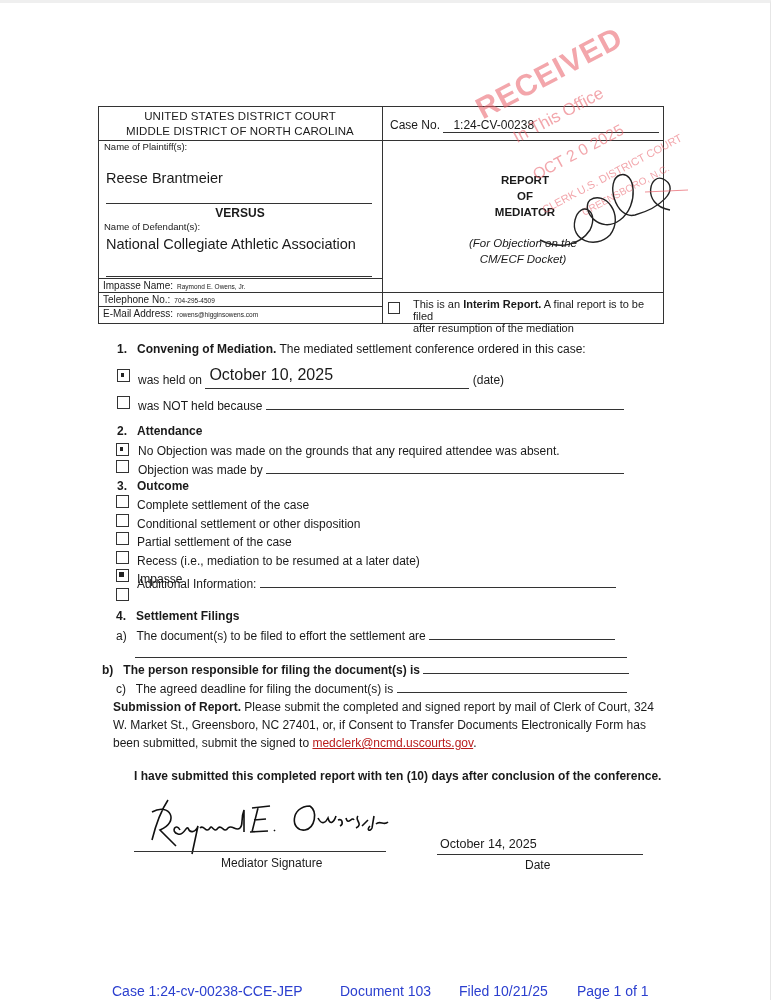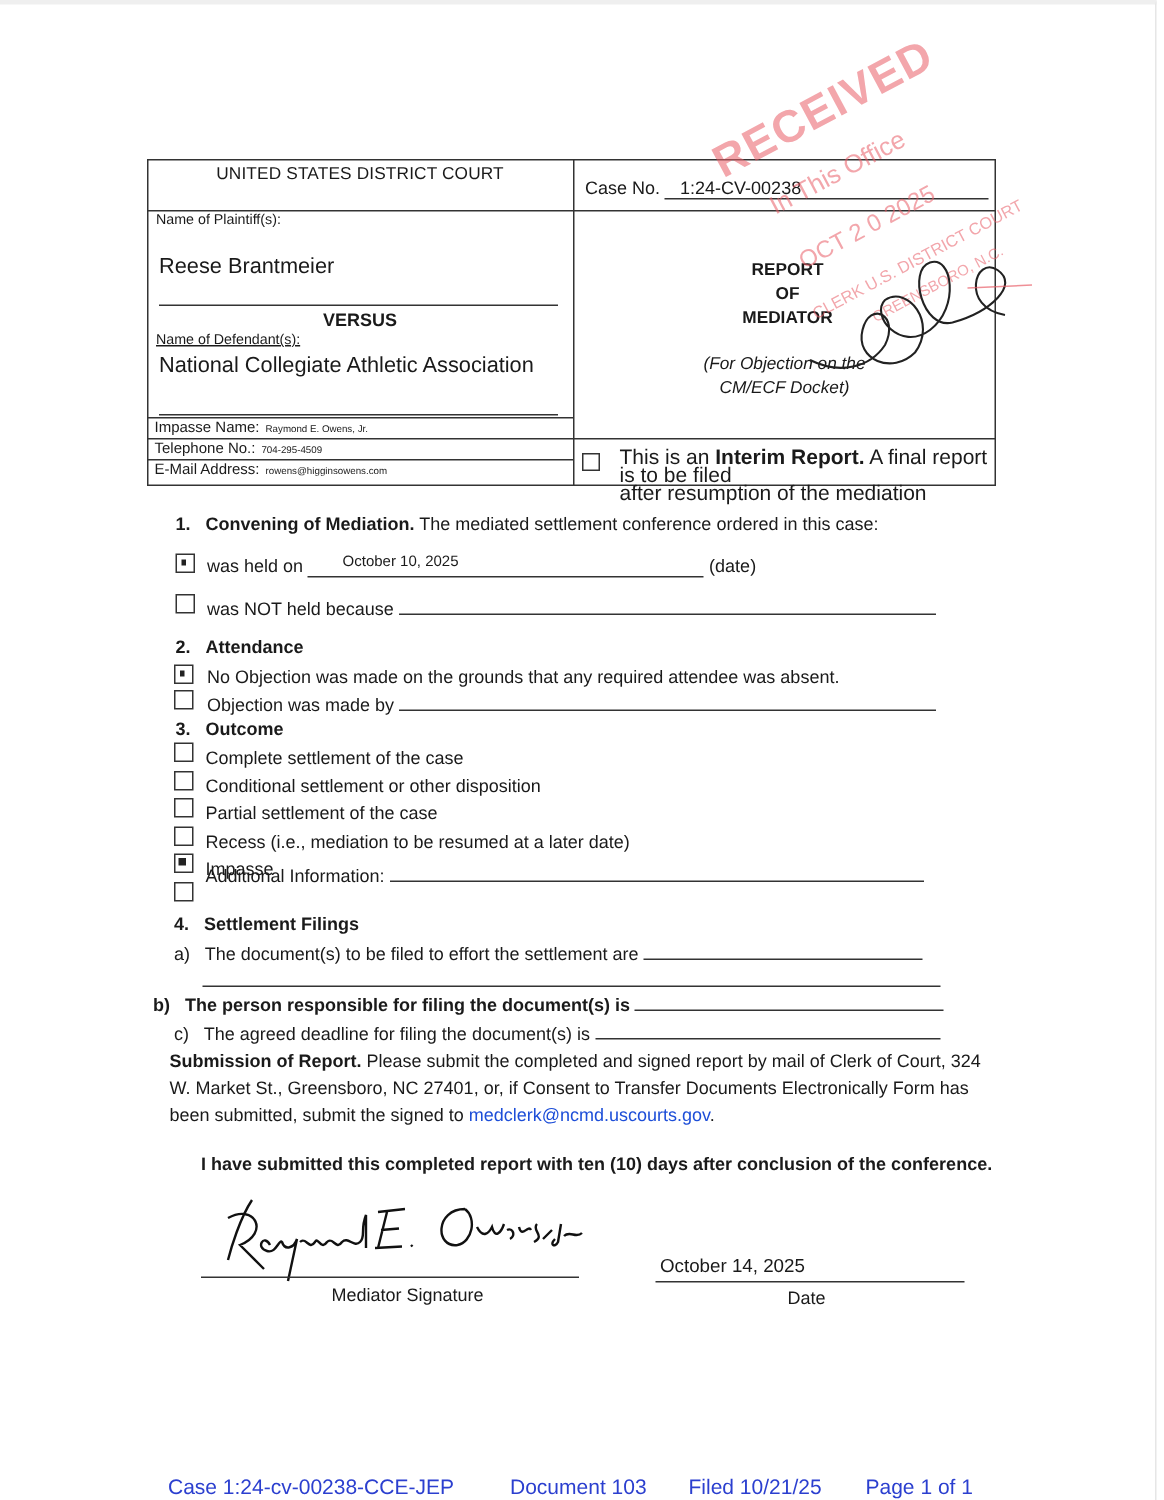--- a/index.html
+++ b/index.html
@@ -60,6 +60,7 @@
 
 <div class="court">
   <div>UNITED STATES DISTRICT COURT</div>
+  <div>MIDDLE DISTRICT OF NORTH CAROLINA</div>
 </div>
 
 <div class="lbl-sm" style="left:104px;top:141px;">Name of Plaintiff(s):</div>

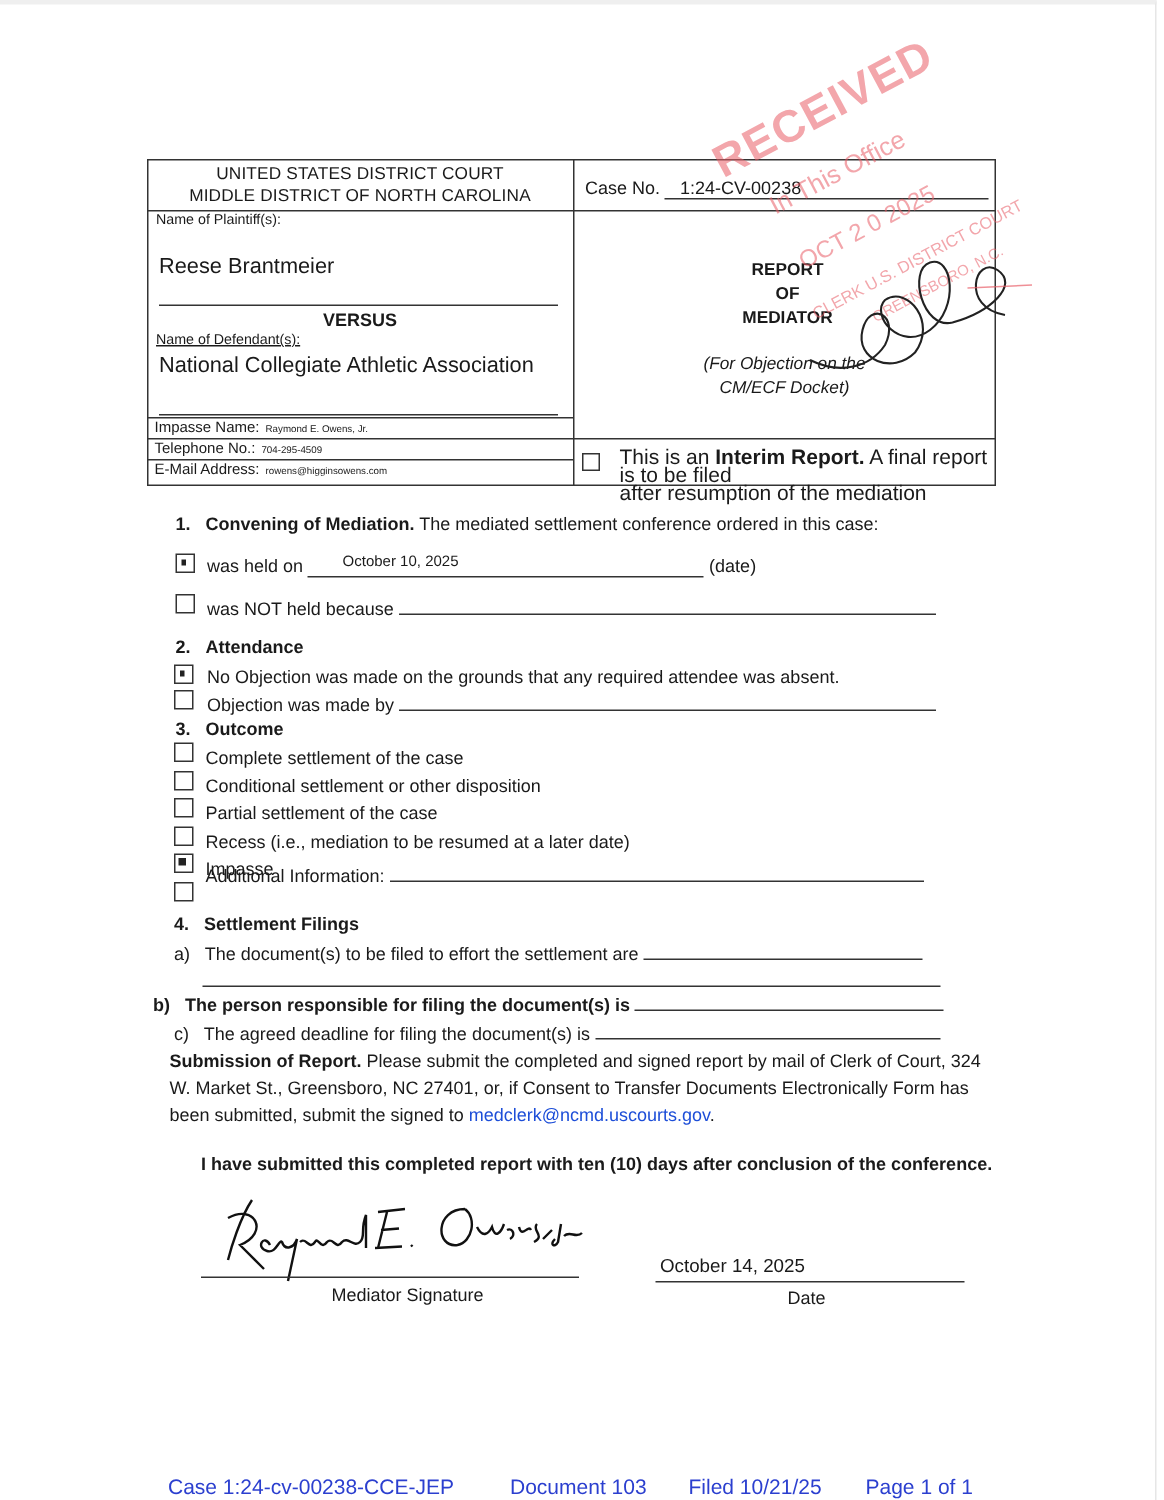--- a/index.html
+++ b/index.html
@@ -67,7 +67,7 @@
 <div class="party" style="left:106px;top:170px;">Reese Brantmeier</div>
 
 <div class="versus">VERSUS</div>
-<div class="lbl-sm" style="left:104px;top:221px;text-decoration:underline;">Name of Defendant(s):</div>
+<div class="lbl-sm" style="left:104px;top:221px;">Name of Defendant(s):</div>
 <div class="party" style="left:106px;top:236px;">National Collegiate Athletic Association</div>
 
 <div class="med-row" style="top:280px;">

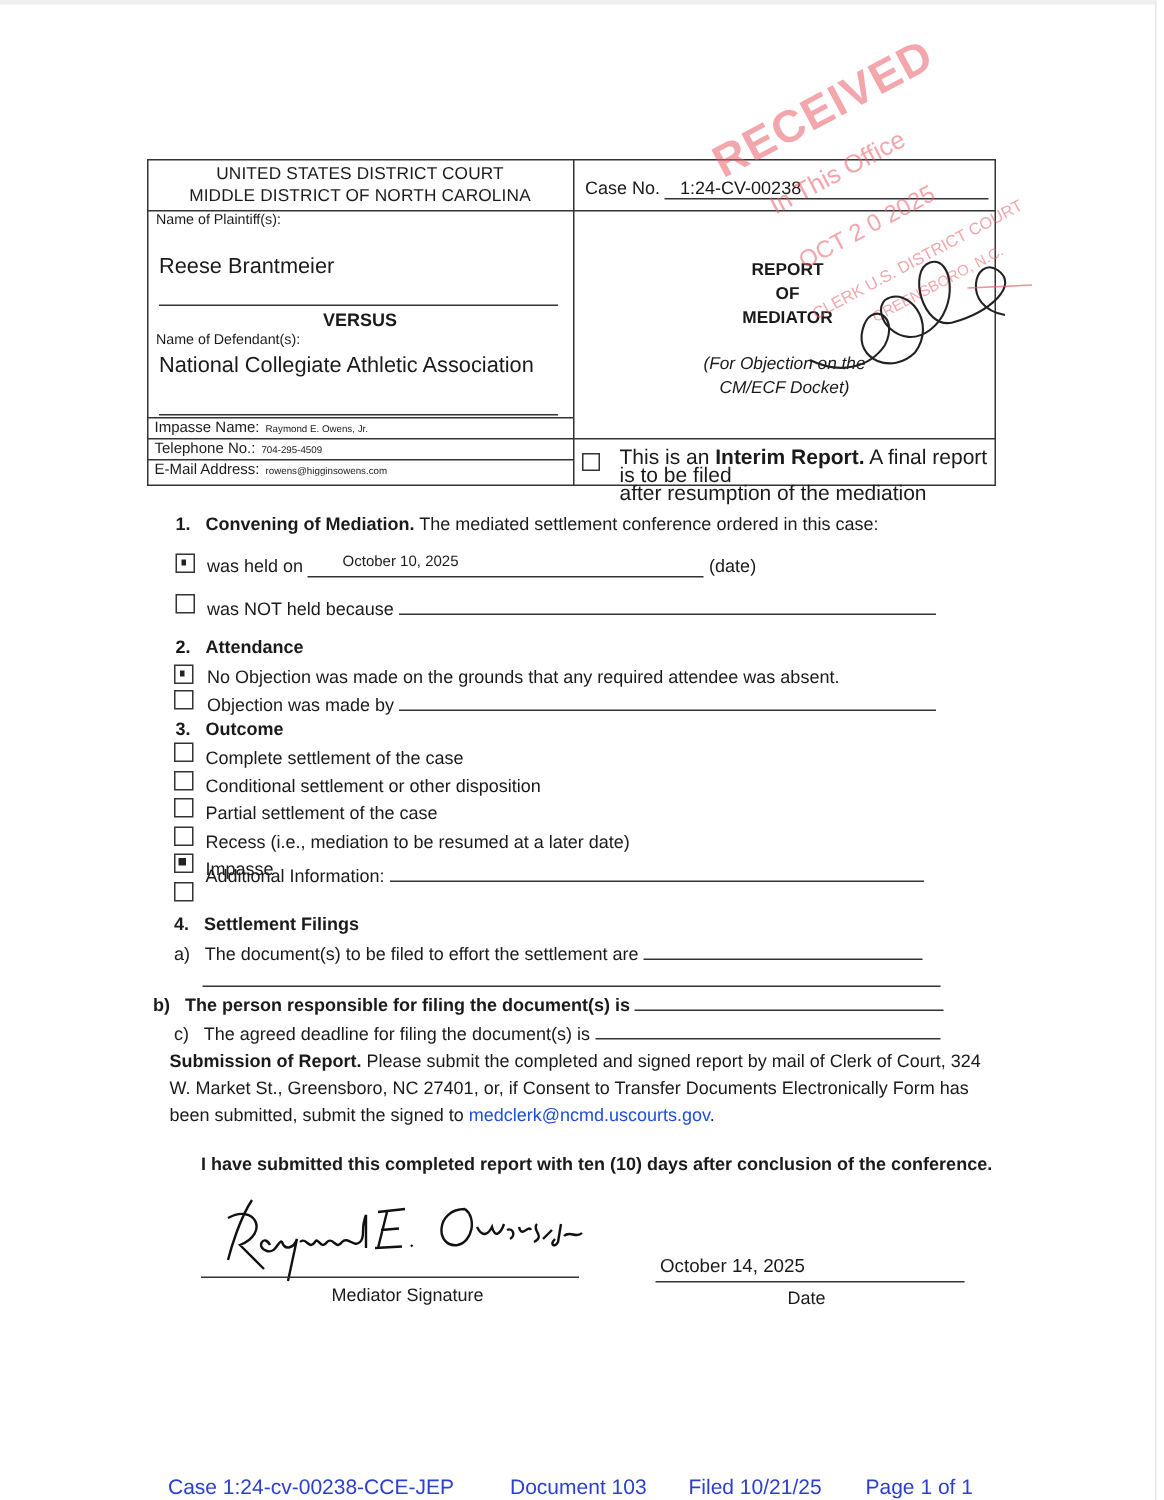--- a/index.html
+++ b/index.html
@@ -31,7 +31,7 @@
   .cb { position: absolute; width: 11px; height: 11px; border: 1.3px solid #333; box-sizing: border-box; background: #fff; }
   .cb.dot::after { content: ""; position: absolute; left: 3px; top: 2.5px; width: 3px; height: 4px; background: #222; }
   .cb.fill::after { content: ""; position: absolute; left: 2px; top: 2px; width: 5px; height: 5px; background: #222; }
-  .interim { position: absolute; left: 413px; top: 298px; font-size: 14px; line-height: 12px; width: 250px; }
+  .interim { position: absolute; left: 413px; top: 298px; font-size: 11px; line-height: 12px; width: 250px; }
   .interim b { font-weight: bold; }
   
   .line { position: absolute; font-size: 12px; white-space: nowrap; }

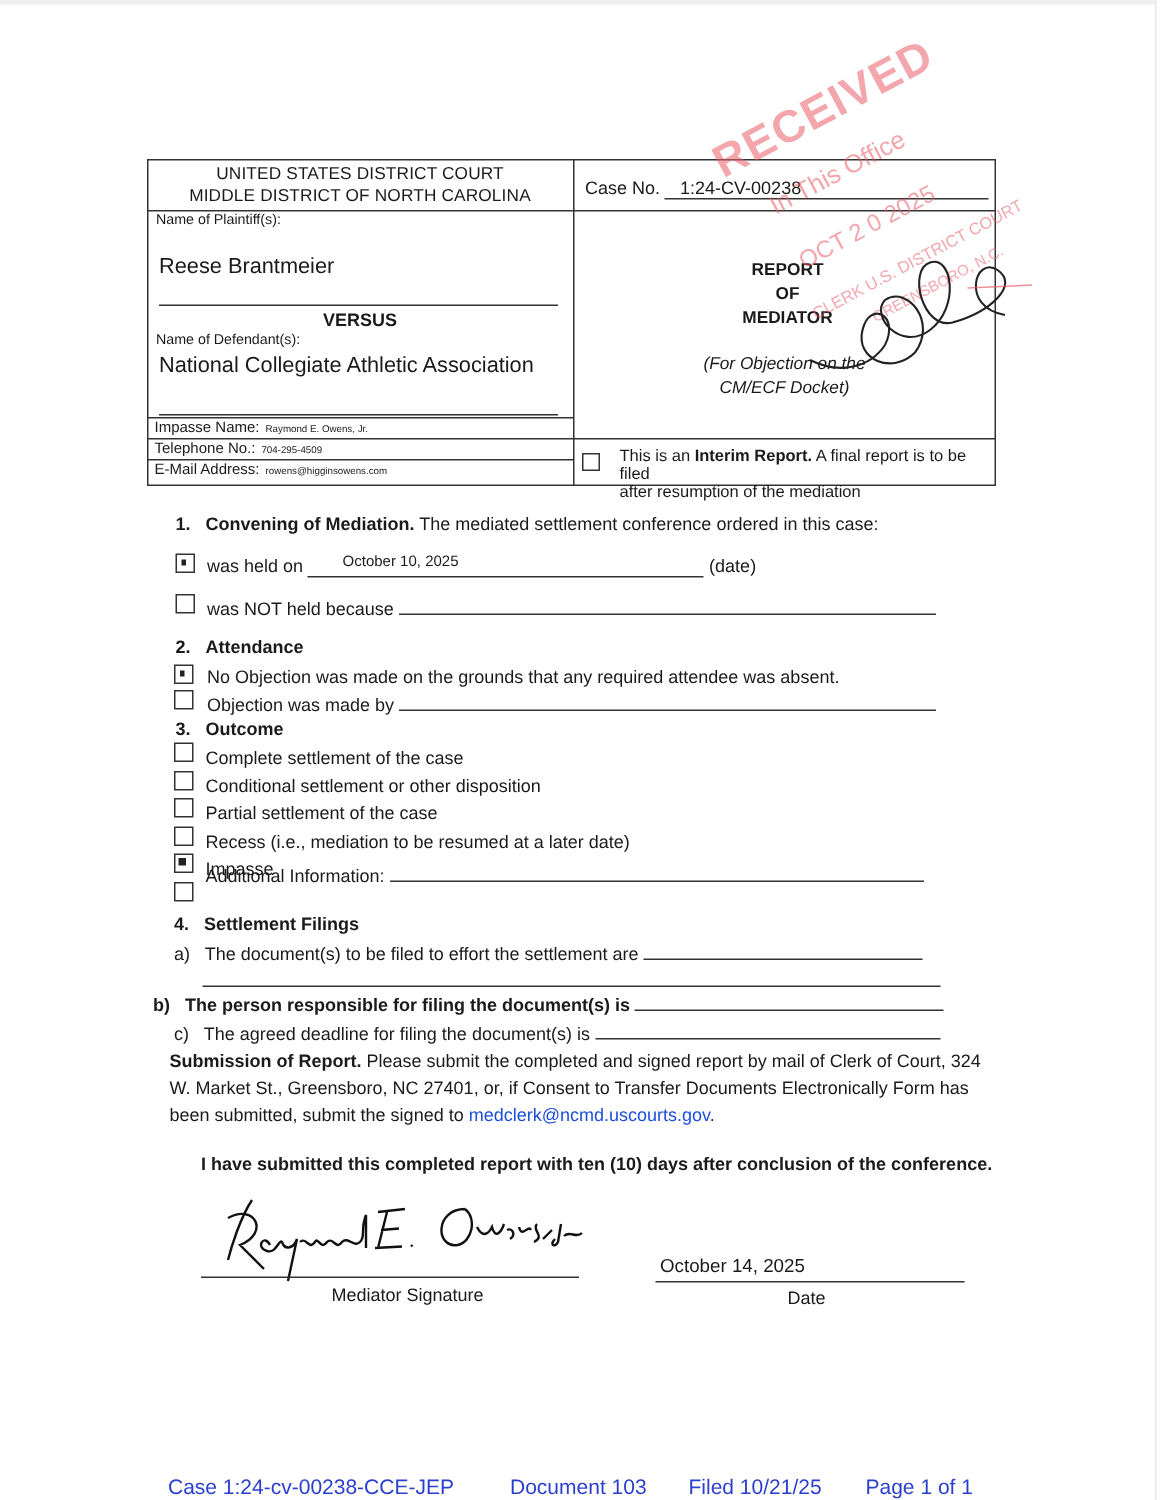--- a/index.html
+++ b/index.html
@@ -120,7 +120,7 @@
 <div class="cb dot" style="left:117px;top:369px;width:13px;height:13px;"></div>
 <div class="line" style="left:138px;top:370px;">
   <span>was held on</span>
-  <span class="uline" style="width:264px;"><span style="position:relative;top:-4px;left:23px;font-size:10px;">October 10, 2025</span></span>
+  <span class="uline" style="width:264px;"><span style="position:relative;top:-4px;left:4px;font-size:16px;">October 10, 2025</span></span>
   <span>(date)</span>
 </div>
 

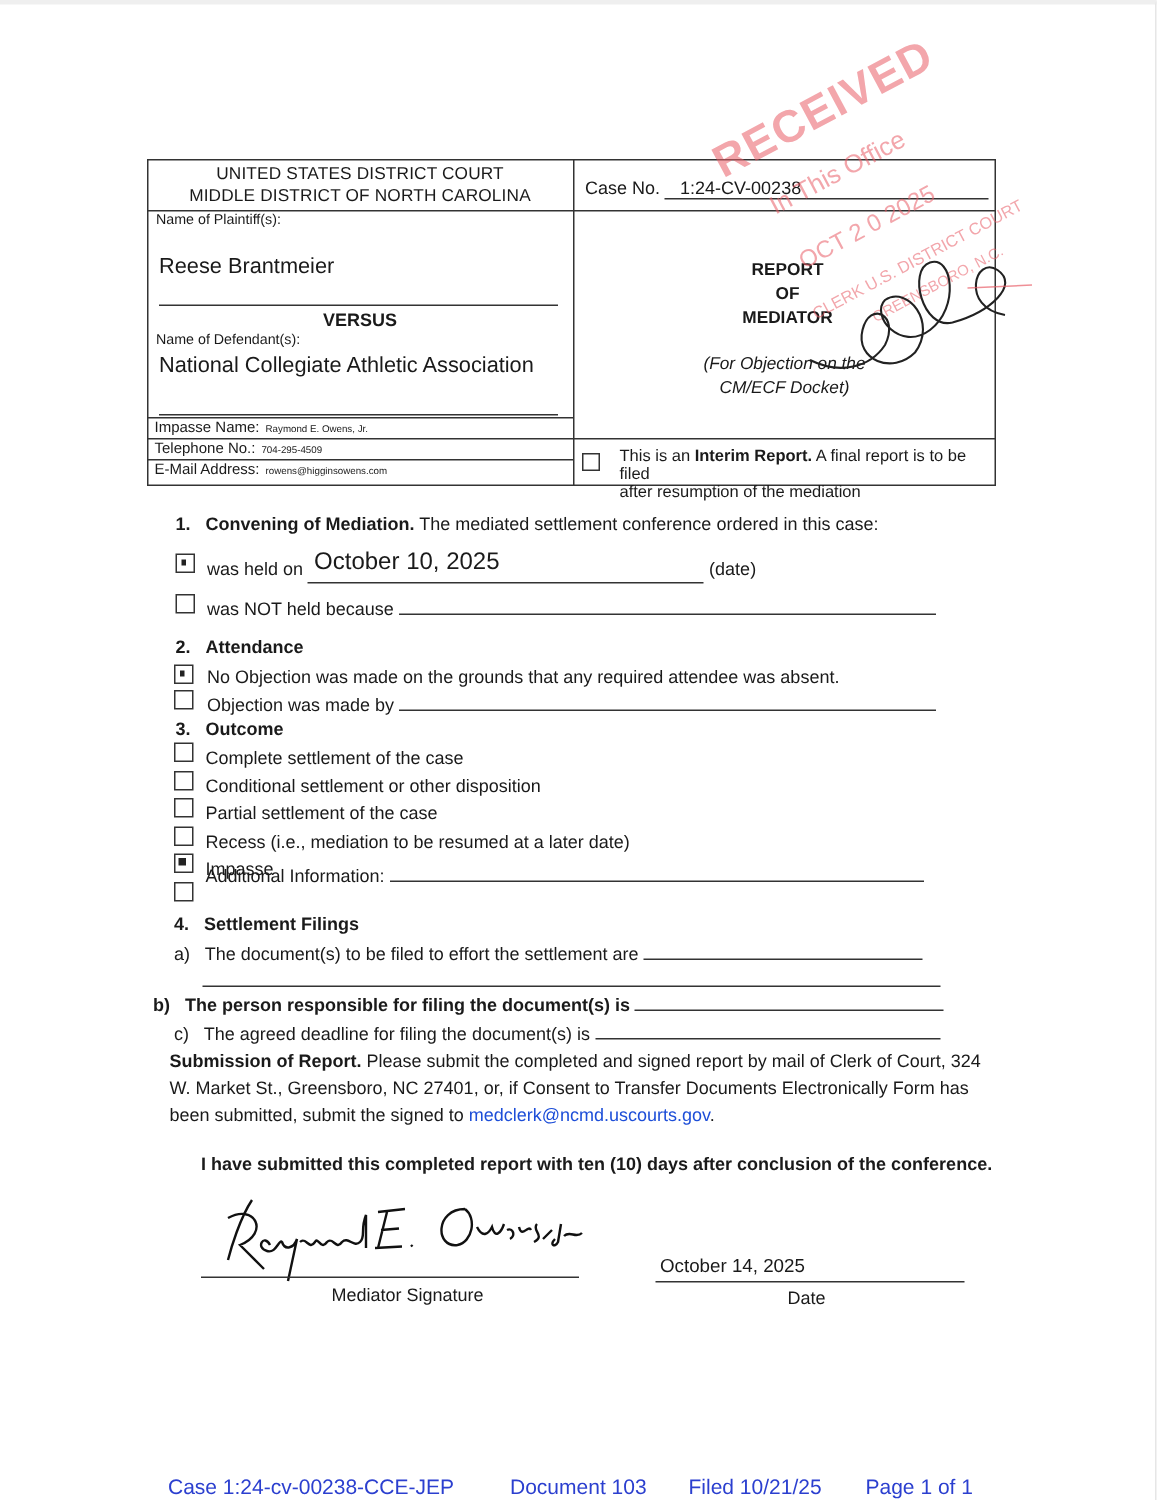--- a/index.html
+++ b/index.html
@@ -38,7 +38,7 @@
   .bold { font-weight: bold; }
   .uline { display: inline-block; border-bottom: 1px solid #333; vertical-align: baseline; }
   .para { position: absolute; left: 113px; top: 698px; width: 548px; font-size: 12px; line-height: 18px; }
-  .para a { color: #1d4ed8; }
+  .para a { color: #b91c1c; text-decoration: underline; }
   .sigline { position: absolute; height: 1px; background: #333; }
   .footer { position: absolute; top: 983px; left: 0; width: 776px; font-size: 14px; color: #2b3fcf; white-space: nowrap; }
   .footer span { position: absolute; }

